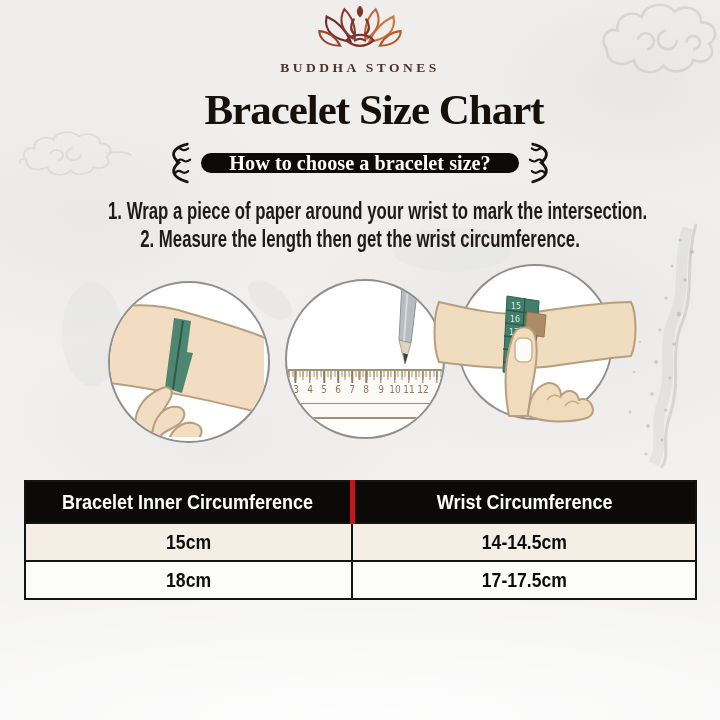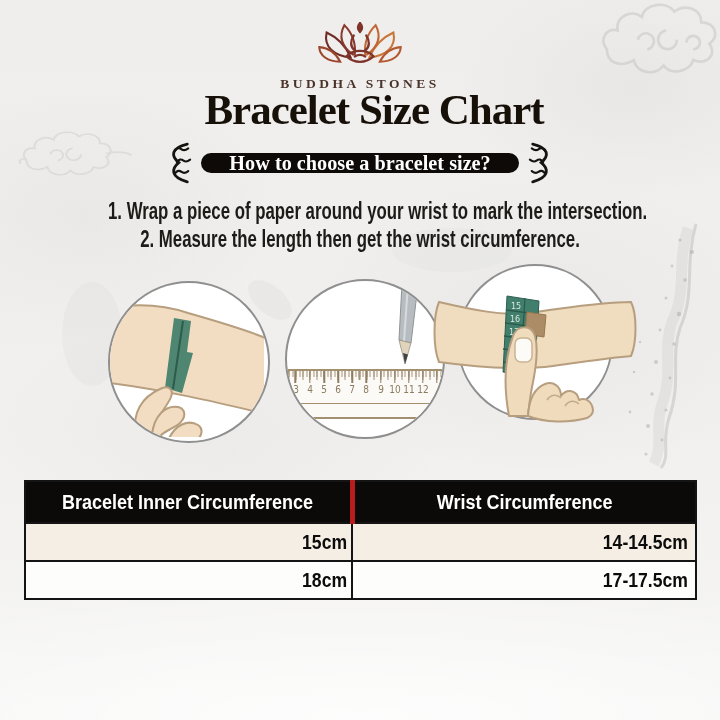--- a/index.html
+++ b/index.html
@@ -19,7 +19,7 @@
   .content{position:absolute;inset:0;z-index:1;}
 
   
-  .brand{position:absolute;top:22px;left:0;right:0;text-align:center;}
+  .brand{position:absolute;top:6px;left:0;right:0;text-align:center;}
   .brand-name{
     margin-top:2px;font-family:"Liberation Serif",serif;font-weight:700;
     font-size:13.5px;letter-spacing:3.5px;color:#4a332b;

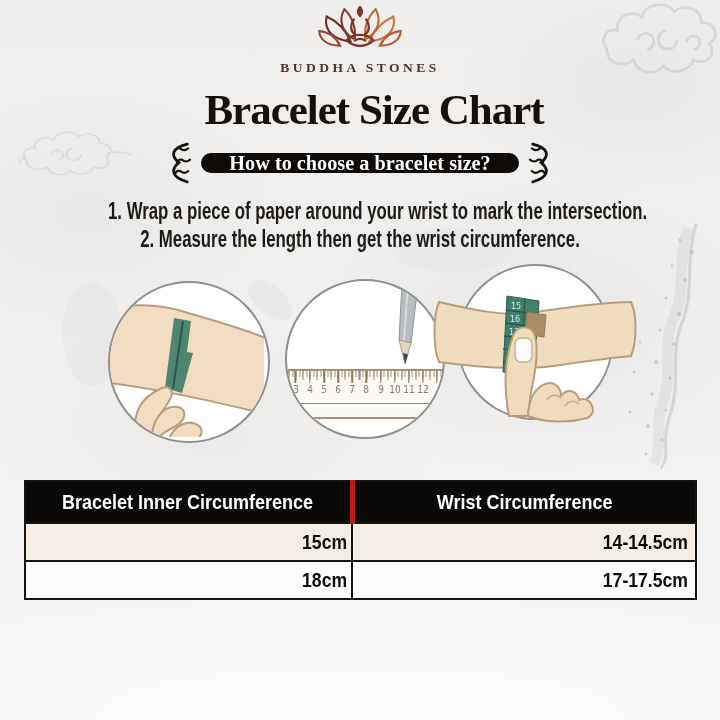--- a/index.html
+++ b/index.html
@@ -87,7 +87,7 @@
   .size-table th{
     background:#0c0a08;color:#ffffff;height:38px;font-size:20px;font-weight:700;
   }
-  .size-table td{height:34px;text-align:right;font-size:20px;font-weight:700;color:#0c0c0c;}
+  .size-table td{height:34px;text-align:center;font-size:20px;font-weight:700;color:#0c0c0c;}
   .size-table,.size-table td{border:2px solid #141414;}
   .size-table th{border-top:2px solid #141414;border-bottom:2px solid #141414;}
   .size-table th:first-child{border-left:2px solid #141414;}

